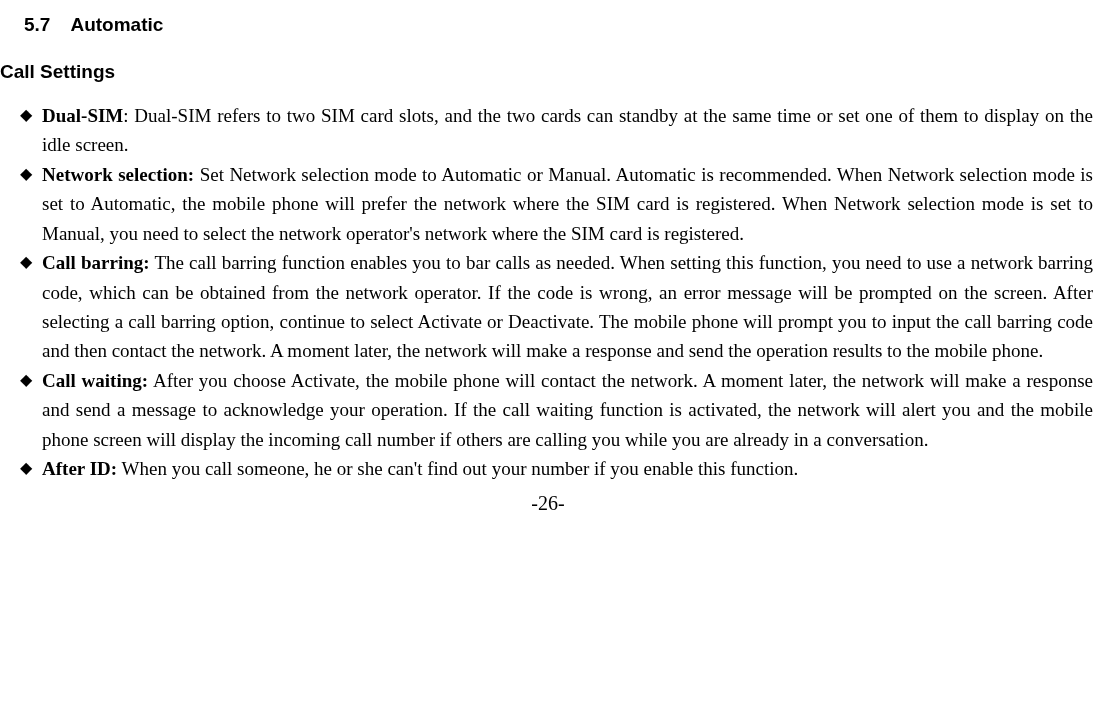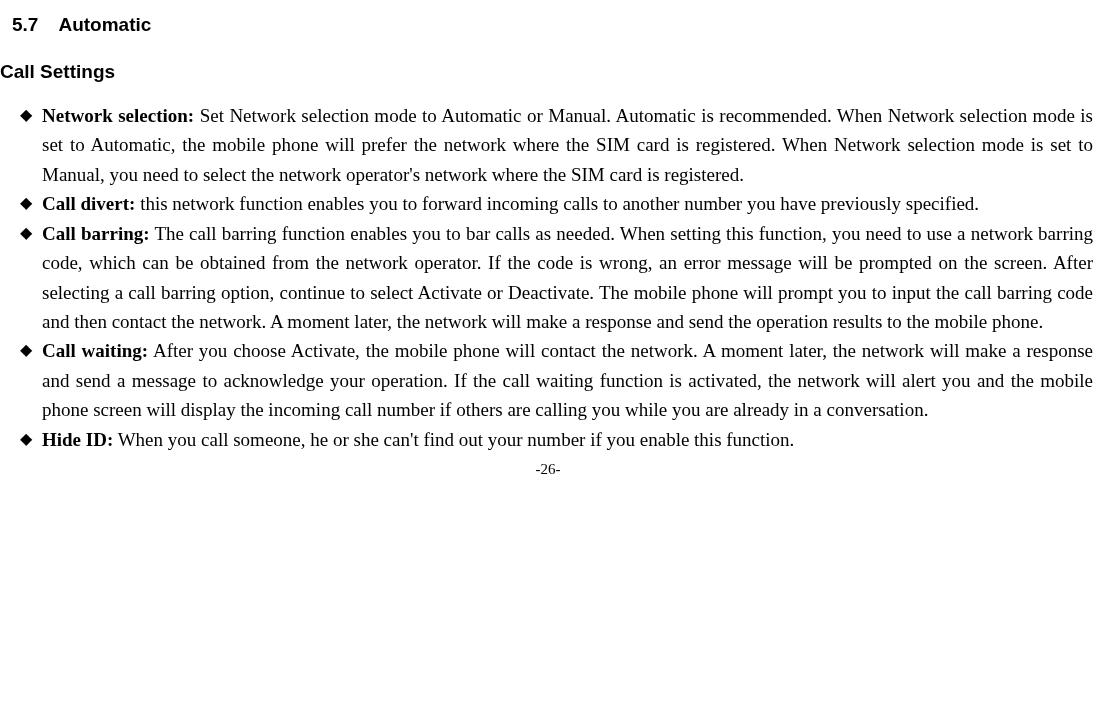--- a/index.html
+++ b/index.html
@@ -24,7 +24,7 @@
       font-size: 19px;
       display: flex;
       gap: 20px;
-      padding-left: 12px;
+      padding-left: 24px;
       margin-bottom: 18px;
     }
     .section-number {

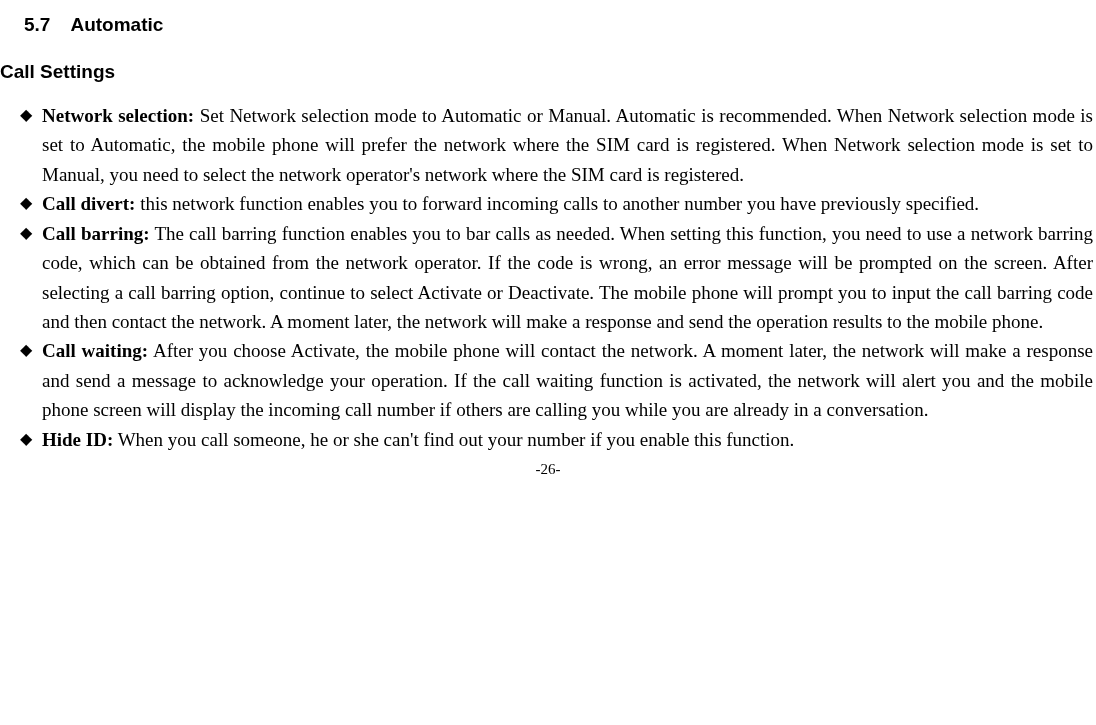--- a/index.html
+++ b/index.html
@@ -73,6 +73,9 @@
 
 <ul class="bullet-list">
   <li>
+    <span class="item-title">Dual-SIM</span><span>: </span><span>Dual-SIM refers to two SIM card slots, and the two cards can standby at the same time or set one of them to display on the idle screen.</span>
+  </li>
+  <li>
     <span class="item-title">Network selection:</span><span> </span><span>Set Network selection mode to Automatic or Manual. Automatic is recommended. When Network selection mode is set to Automatic, the mobile phone will prefer the network where the SIM card is registered. When Network selection mode is set to Manual, you need to select the network operator's network where the SIM card is registered.</span>
   </li>
   <li>

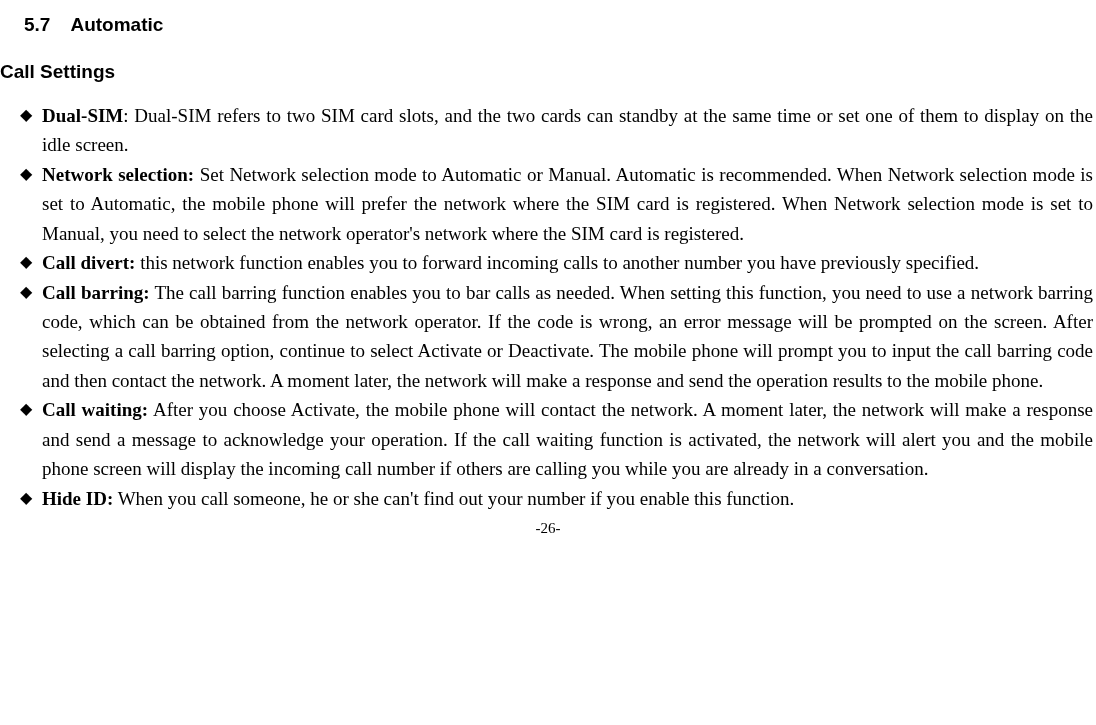--- a/index.html
+++ b/index.html
@@ -79,9 +79,6 @@
     <span class="item-title">Network selection:</span><span> </span><span>Set Network selection mode to Automatic or Manual. Automatic is recommended. When Network selection mode is set to Automatic, the mobile phone will prefer the network where the SIM card is registered. When Network selection mode is set to Manual, you need to select the network operator's network where the SIM card is registered.</span>
   </li>
   <li>
-    <span class="item-title">Call divert:</span><span> </span><span>this network function enables you to forward incoming calls to another number you have previously specified.</span>
-  </li>
-  <li>
     <span class="item-title">Call barring:</span><span> </span><span>The call barring function enables you to bar calls as needed. When setting this function, you need to use a network barring code, which can be obtained from the network operator. If the code is wrong, an error message will be prompted on the screen. After selecting a call barring option, continue to select Activate or Deactivate. The mobile phone will prompt you to input the call barring code and then contact the network. A moment later, the network will make a response and send the operation results to the mobile phone.</span>
   </li>
   <li>

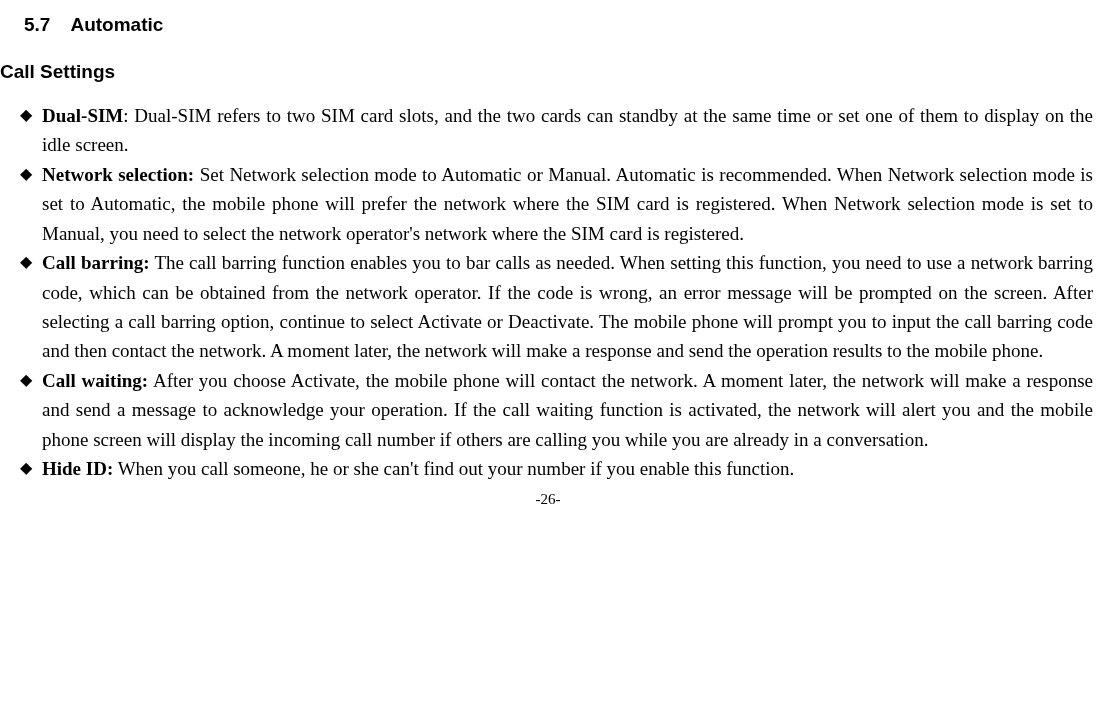--- a/index.html
+++ b/index.html
@@ -85,7 +85,7 @@
     <span class="item-title">Call waiting:</span><span> </span><span>After you choose Activate, the mobile phone will contact the network. A moment later, the network will make a response and send a message to acknowledge your operation. If the call waiting function is activated, the network will alert you and the mobile phone screen will display the incoming call number if others are calling you while you are already in a conversation.</span>
   </li>
   <li>
-    <span class="item-title">Hide ID:</span><span> </span><span>When you call someone, he or she can't find out your number if you enable this function.</span>
+    <span class="item-title">After ID:</span><span> </span><span>When you call someone, he or she can't find out your number if you enable this function.</span>
   </li>
 </ul>
 

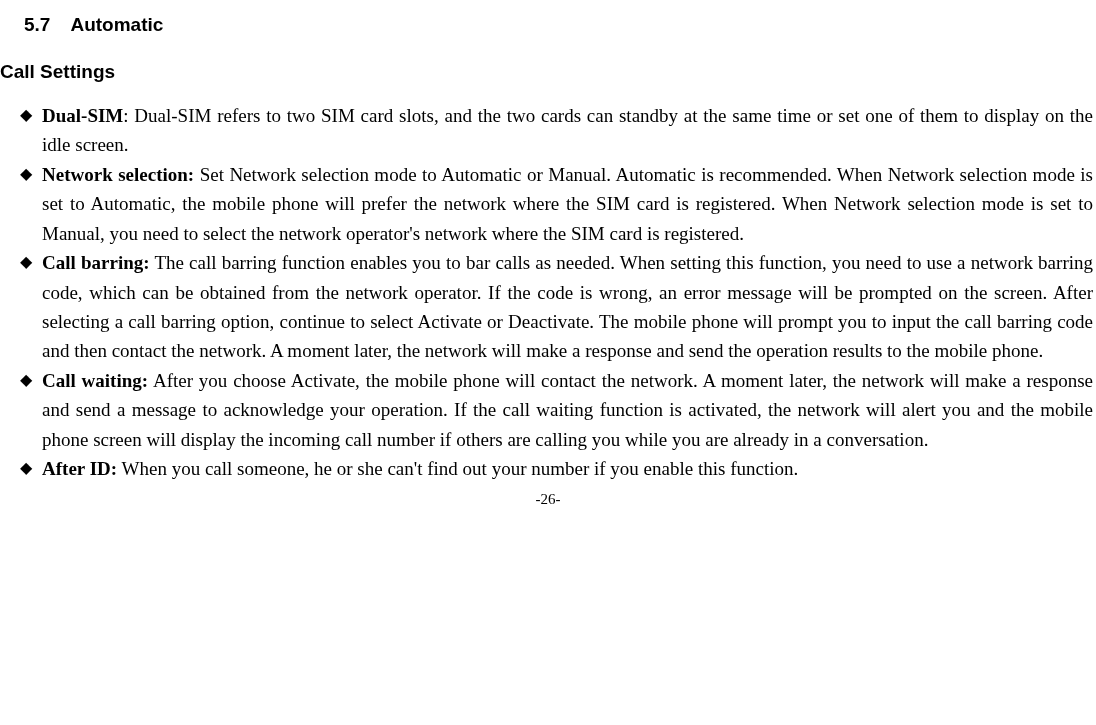--- a/index.html
+++ b/index.html
@@ -57,7 +57,7 @@
     }
     .page-number {
       text-align: center;
-      font-size: 15px;
+      font-size: 20px;
       margin-top: 4px;
     }
   </style>

